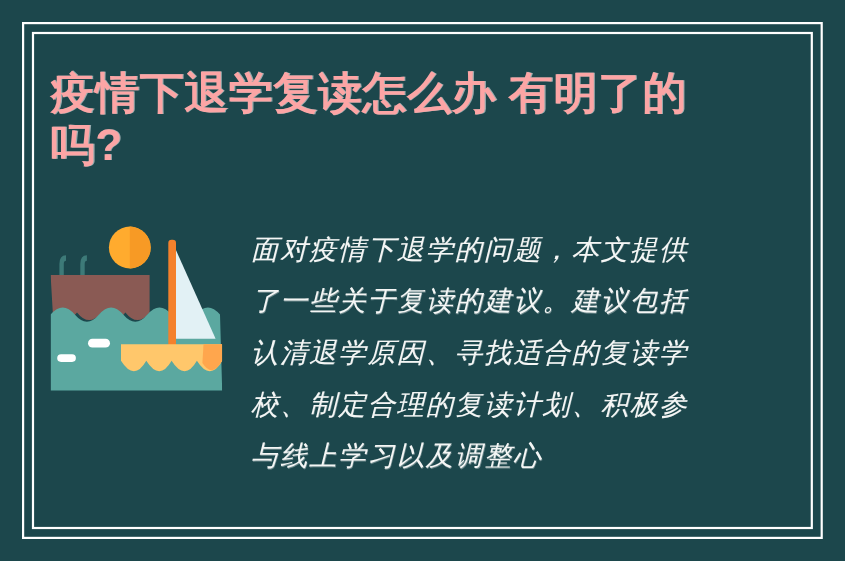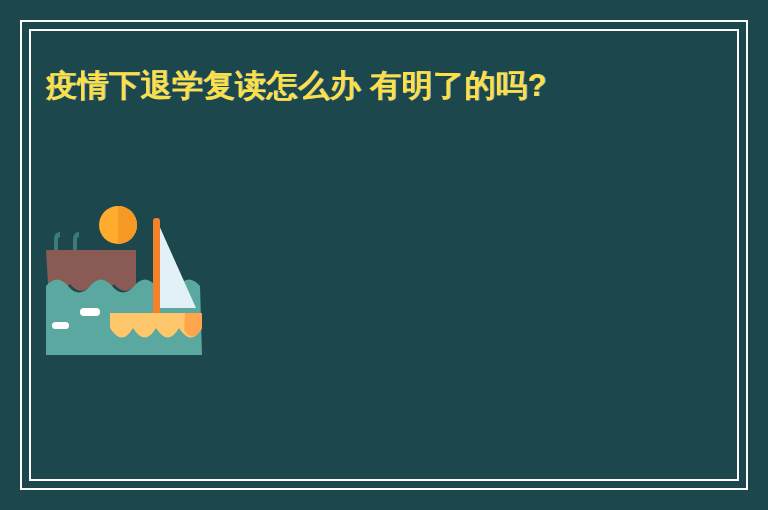--- a/index.html
+++ b/index.html
@@ -42,8 +42,8 @@
     left: 46px;
     top: 62px;
     width: 640px;
-    color: #fde047;
-    font-size: 31px;
+    color: #fca5a5;
+    font-size: 40px;
     font-weight: bold;
     line-height: 47px;
     letter-spacing: 0.5px;

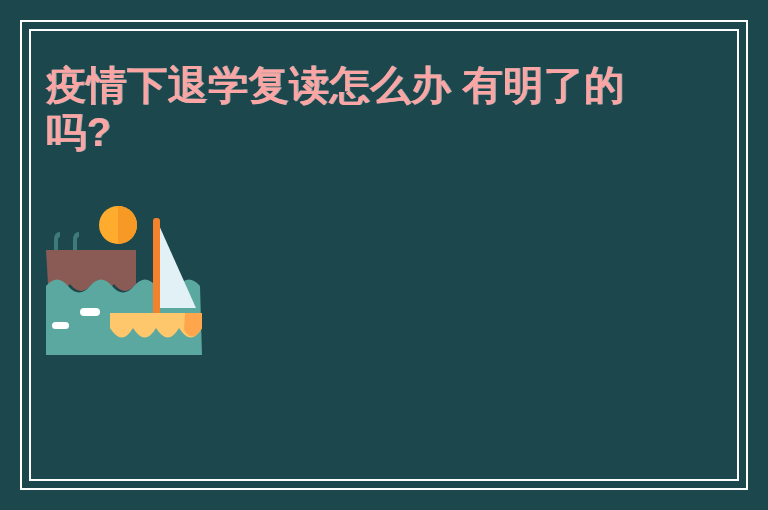--- a/index.html
+++ b/index.html
@@ -124,6 +124,7 @@
     </svg>
   </div>
 
+  <p class="body-text">面对疫情下退学的问题，本文提供了一些关于复读的建议。建议包括认清退学原因、寻找适合的复读学校、制定合理的复读计划、积极参与线上学习以及调整心</p>
 
 </div>
 

